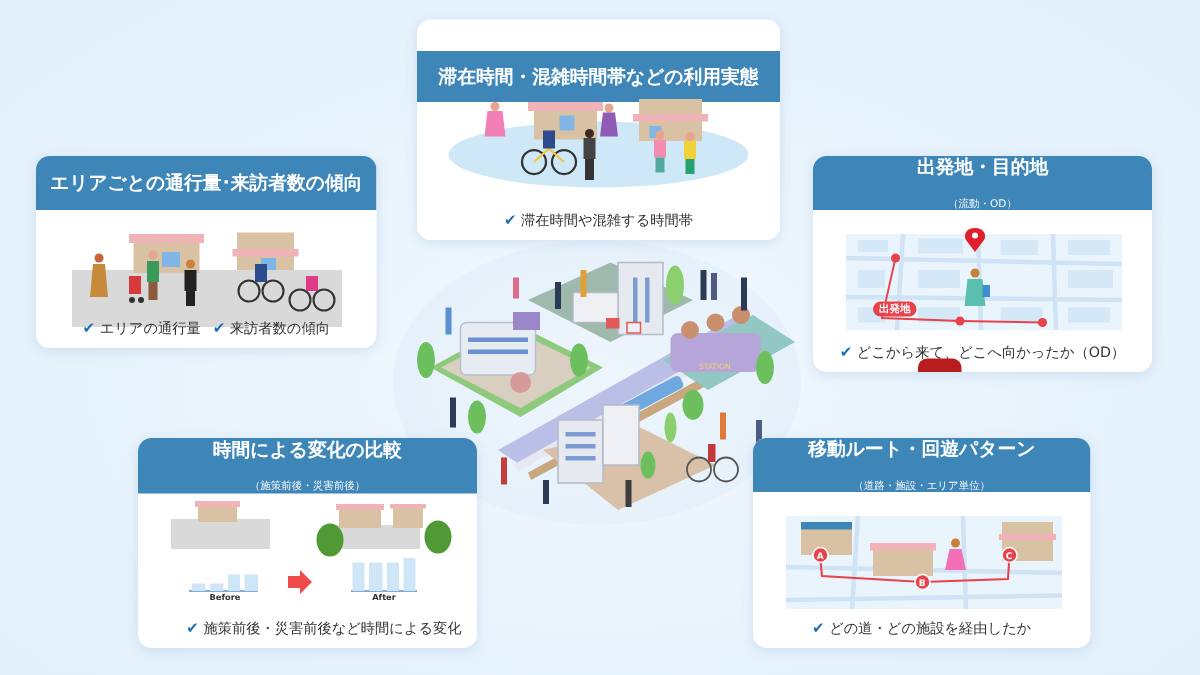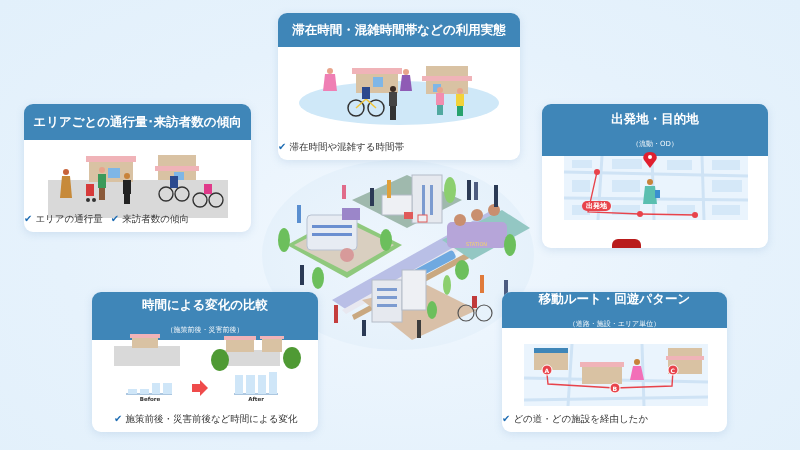--- a/index.html
+++ b/index.html
@@ -112,7 +112,7 @@
 </svg>
 
 <div class="card" style="left:278px;top:13px;width:242px;height:147px;">
-  <div class="card-head" style="height:34px;">
+  <div class="card-head" style="height:34px;margin-top:21px;">
     <span>滞在時間・混雑時間帯などの利用実態</span>
   </div>
   <svg class="illus" style="top:38px" width="242" height="80" viewBox="0 0 242 80">

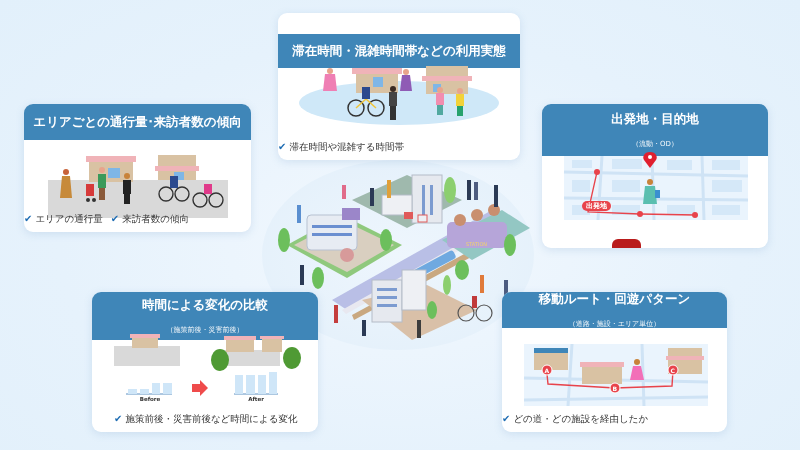--- a/index.html
+++ b/index.html
@@ -185,7 +185,7 @@
 </div>
 
 <div class="card" style="left:542px;top:104px;width:226px;height:144px;">
-  <div class="card-head" style="height:52px;">
+  <div class="card-head" style="height:36px;">
     <span>出発地・目的地</span>
     <span class="sub">（流動・OD）</span>
   </div>

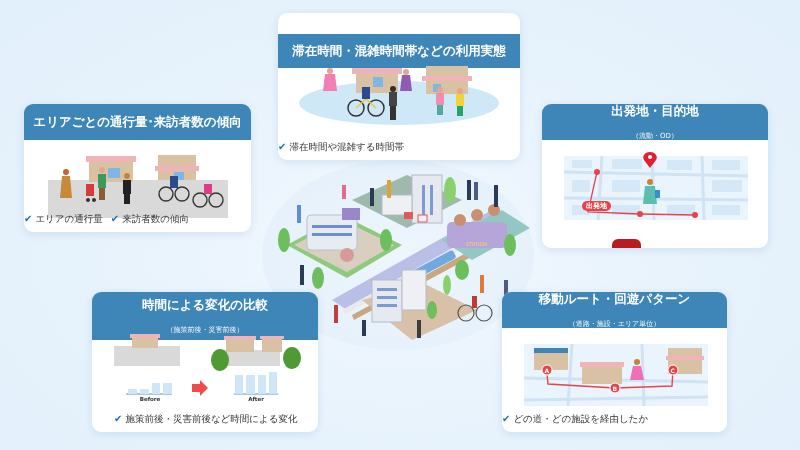--- a/index.html
+++ b/index.html
@@ -29,7 +29,7 @@
   .card-foot {
     position: absolute; left: 0; right: 0; bottom: 0;
     font-size: 9.5px; color: #333; text-align: center;
-    display: flex; align-items: center; gap: 6px;
+    display: flex; justify-content: center; align-items: center; gap: 6px;
   }
   .check { color: #1f6db3; font-weight: bold; font-size: 10px; margin-right: 3px; }
   .illus { position: absolute; left: 0; right: 0; }

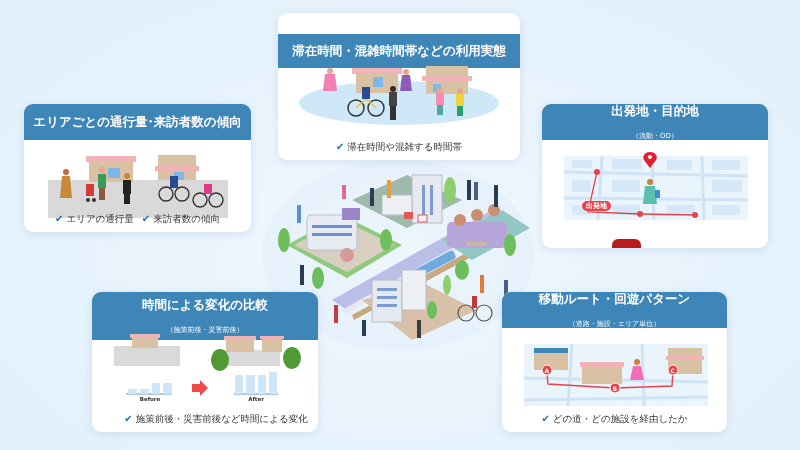--- a/index.html
+++ b/index.html
@@ -225,6 +225,9 @@
   <div style="position:absolute;left:40px;top:97px;background:#e8434b;color:#fff;font-size:7px;padding:0 4px;border-radius:6px;font-weight:bold;">出発地</div>
   <div style="position:absolute;left:70px;top:135px;background:#b91c1c;color:#fff;font-size:7px;padding:12px 4px;border-radius:6px;font-weight:bold;">現在地</div>
   <div style="position:absolute;left:135px;top:152px;background:#e8434b;color:#fff;font-size:7px;padding:2px 4px;border-radius:6px;font-weight:bold;">目的地</div>
+  <div class="card-foot" style="height:26px;">
+    <span><span class="check">✔</span><span>どこから来て、どこへ向かったか（OD）</span></span>
+  </div>
 </div>
 
 <div class="card" style="left:92px;top:292px;width:226px;height:140px;">

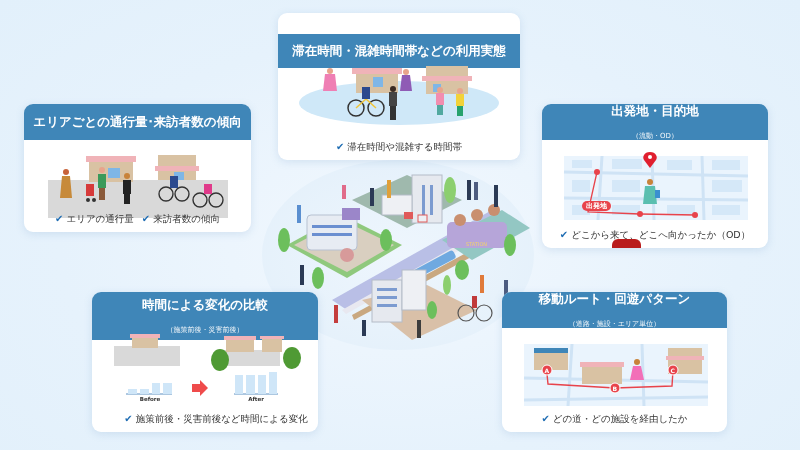--- a/index.html
+++ b/index.html
@@ -231,7 +231,7 @@
 </div>
 
 <div class="card" style="left:92px;top:292px;width:226px;height:140px;">
-  <div class="card-head" style="height:48px;">
+  <div class="card-head" style="height:37px;">
     <span>時間による変化の比較</span>
     <span class="sub">（施策前後・災害前後）</span>
   </div>

